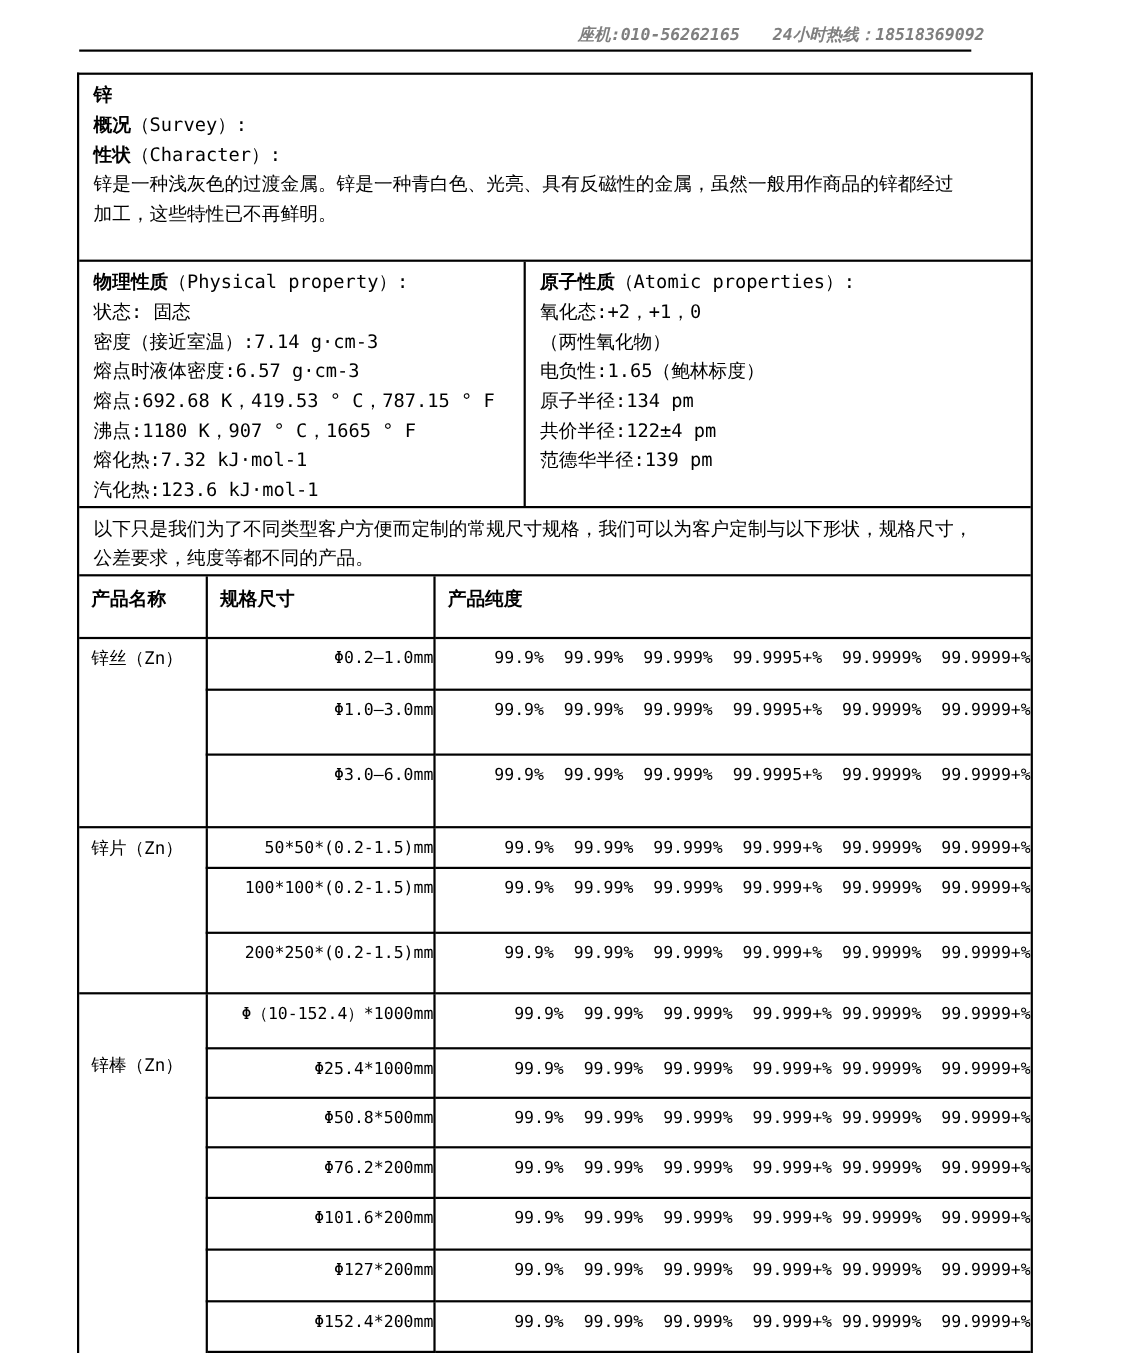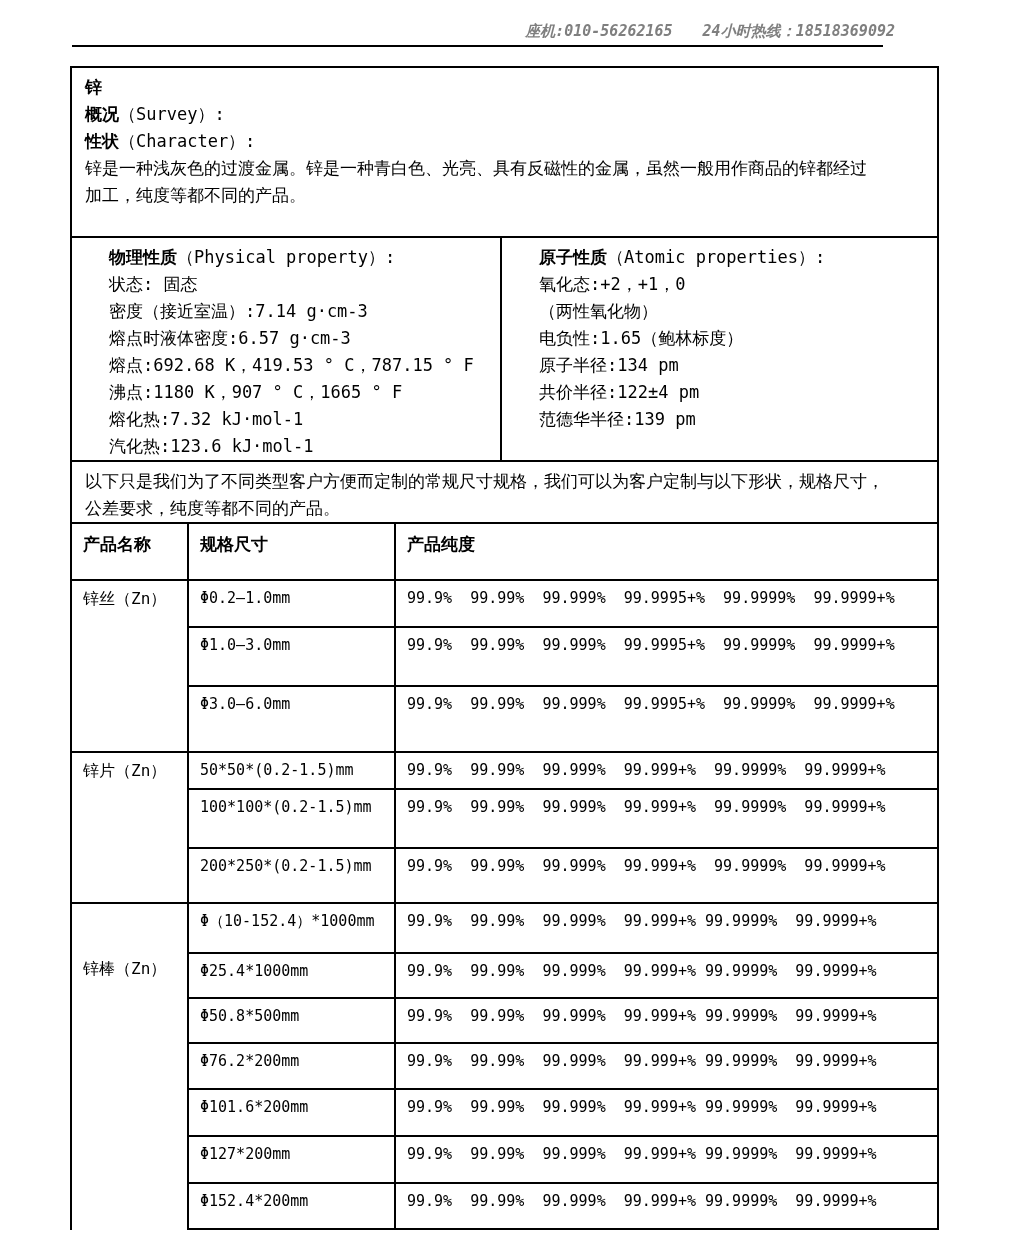--- a/index.html
+++ b/index.html
@@ -54,7 +54,7 @@
     <div><span class="b">概况</span><span>（Survey）:</span></div>
     <div><span class="b">性状</span><span>（Character）:</span></div>
     <div>锌是一种浅灰色的过渡金属。锌是一种青白色、光亮、具有反磁性的金属，虽然一般用作商品的锌都经过</div>
-    <div>加工，纯度等都不同的产品。</div>
+    <div>加工，这些特性已不再鲜明。</div>
   </div>
 
   <div class="sec twocol">

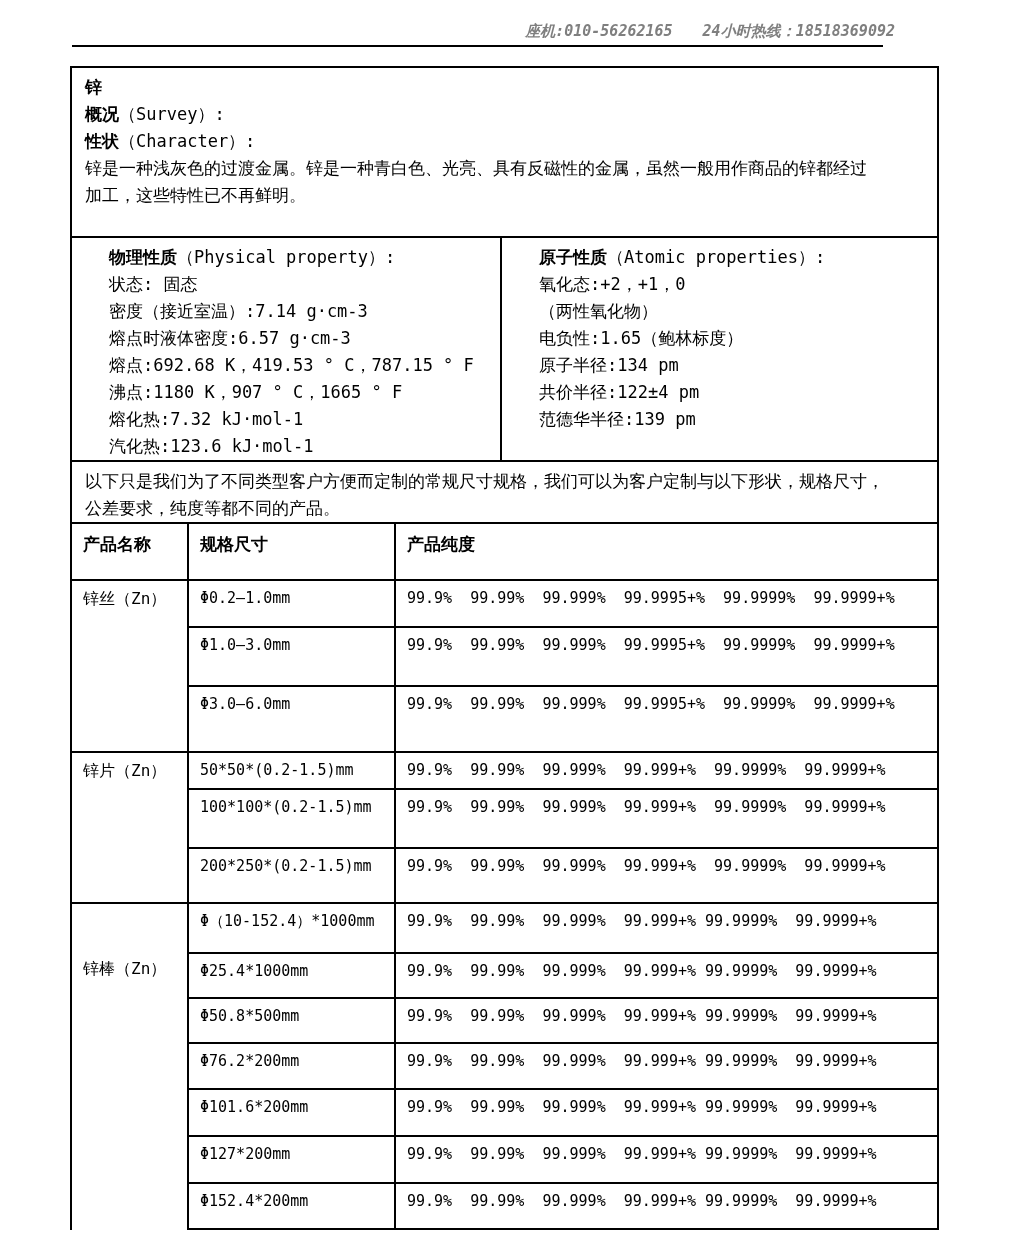--- a/index.html
+++ b/index.html
@@ -21,7 +21,7 @@
   .b { font-weight:bold; }
 
   .twocol { height:224px; display:flex; }
-  .col { padding:6px 10px 0 13px; font-size:17px; line-height:27px;margin-left:24px; }
+  .col { padding:6px 10px 0 13px; font-size:17px; line-height:27px; }
   .col-left  { width:406px; border-right:2px solid #000; }
   .col-right { flex:1; }
 

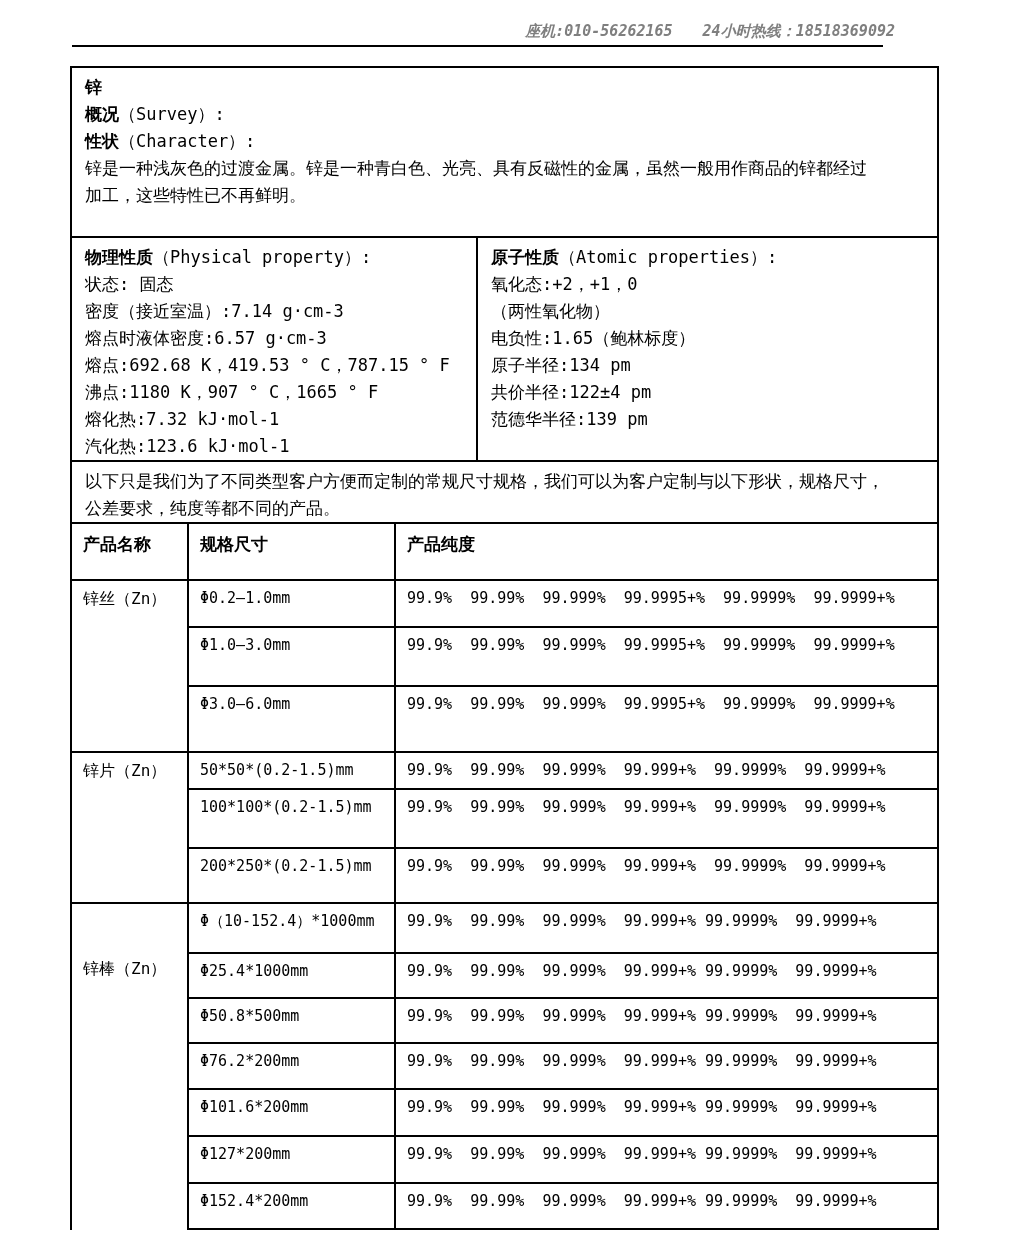--- a/index.html
+++ b/index.html
@@ -33,7 +33,7 @@
   th { font-size:17px; font-weight:bold; border-top:none; padding-top:9px; }
   th:first-child, td:first-child { border-left:none; }
   th:last-child,  td:last-child  { border-right:none; }
-  .spec, .purity { font-size:15px; line-height:21px; }
+  .spec, .purity { font-size:15px; line-height:21px;text-align:right; }
   .purity { white-space:pre; }
   .glabel { font-size:16px; line-height:21px; }
   .glabel-rod { padding-top:54px; border-bottom:none; }

